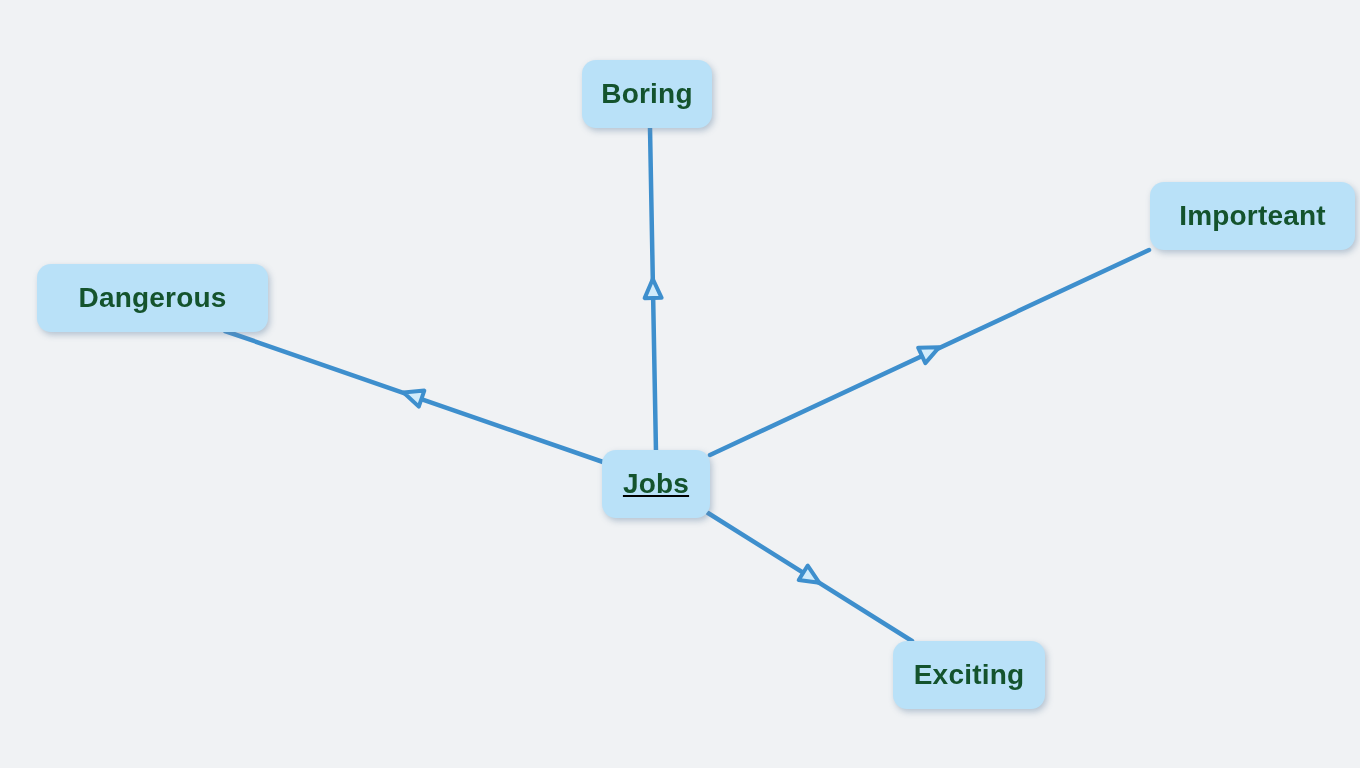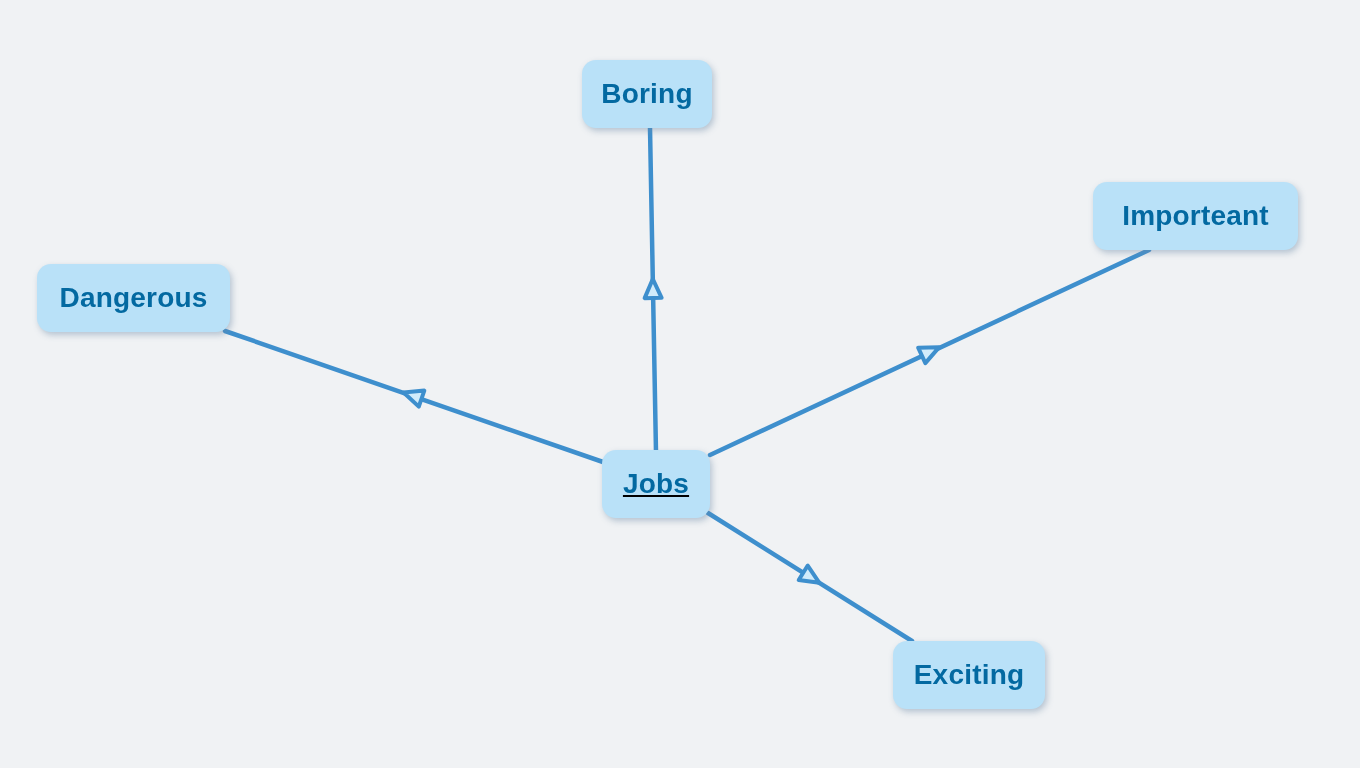--- a/index.html
+++ b/index.html
@@ -48,7 +48,7 @@
     box-sizing: border-box;
   }
   .node .label {
-    color: #0369a1;
+    color: #14532d;
     font-size: 28px;
     font-weight: 700;
     letter-spacing: 0.2px;

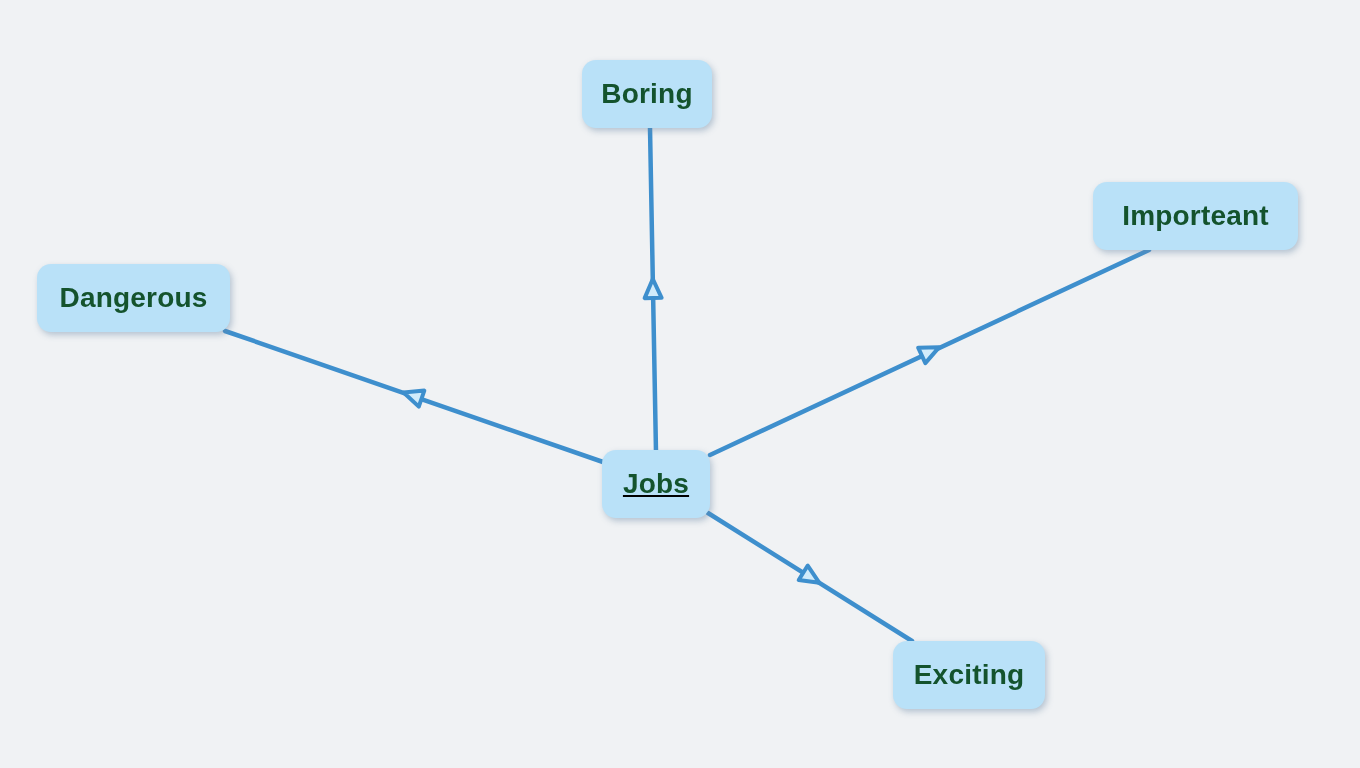--- a/index.html
+++ b/index.html
@@ -56,7 +56,7 @@
     user-select: none;
   }
   #node-boring     { left: 582px;  top: 60px;  width: 130px; }
-  #node-importeant { left: 1093px; top: 182px; width: 205px; }
+  #node-importeant { left: 1150px; top: 182px; width: 205px; }
   #node-dangerous  { left: 37px;   top: 264px; width: 193px; }
   #node-jobs       { left: 602px;  top: 450px; width: 108px; text-decoration: underline; }
   #node-exciting   { left: 893px;  top: 641px; width: 152px; }

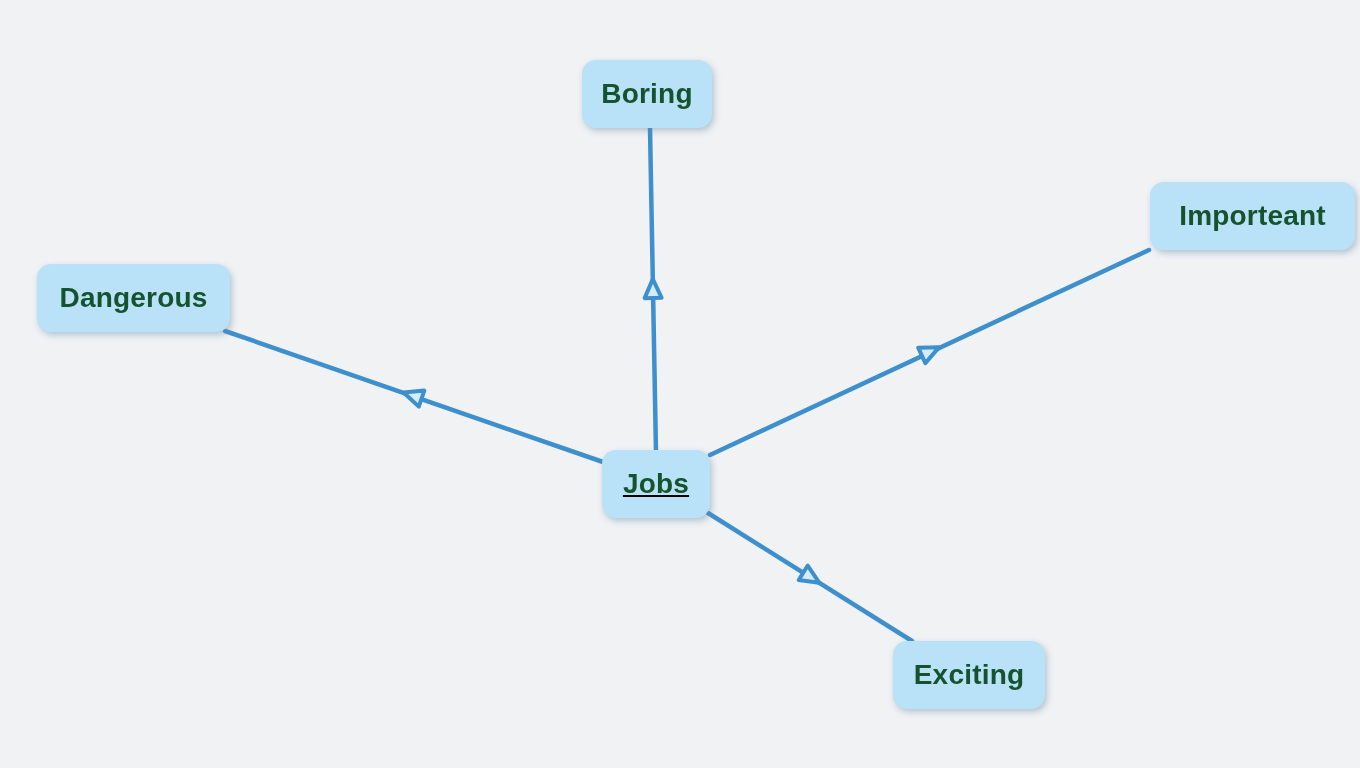--- a/index.html
+++ b/index.html
@@ -57,7 +57,7 @@
   }
   #node-boring     { left: 582px;  top: 60px;  width: 130px; }
   #node-importeant { left: 1150px; top: 182px; width: 205px; }
-  #node-dangerous  { left: 37px;   top: 264px; width: 193px; }
+  #node-dangerous  { left: 37px;   top: 264px; width: 231px; }
   #node-jobs       { left: 602px;  top: 450px; width: 108px; text-decoration: underline; }
   #node-exciting   { left: 893px;  top: 641px; width: 152px; }
 </style>

